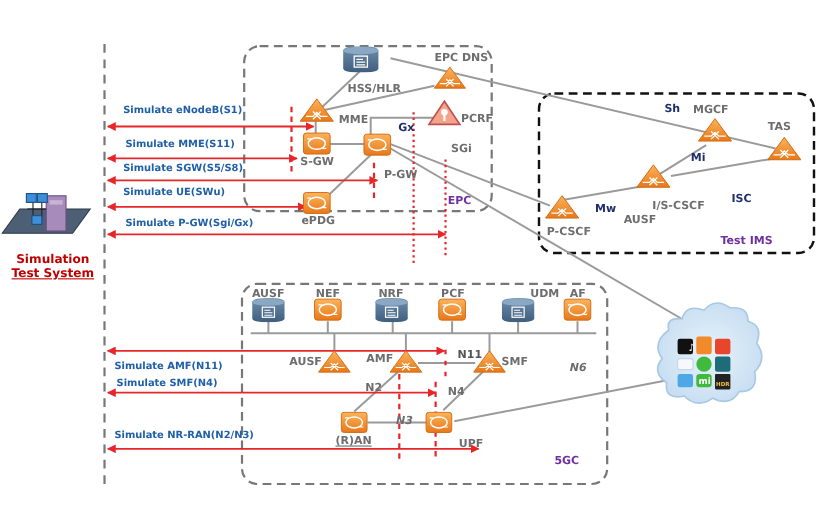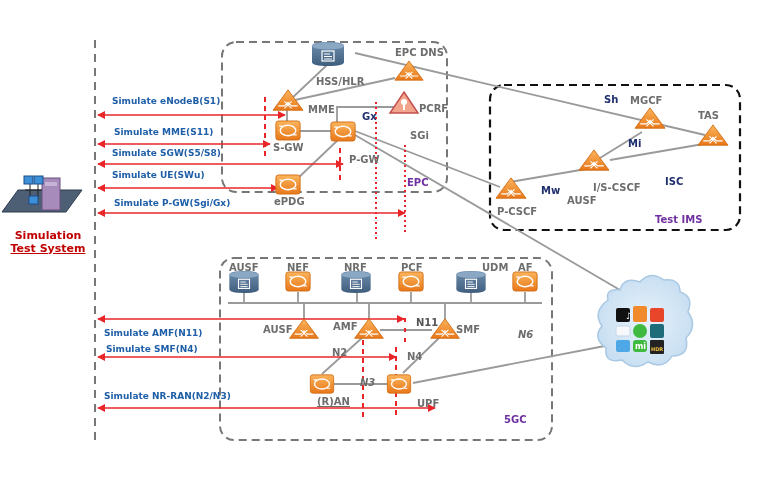--- a/index.html
+++ b/index.html
@@ -217,7 +217,7 @@
 <div class="lbl node" style="left:332px; top:348px;">N2</div>
 <div class="lbl node" style="left:407px; top:352px;">N4</div>
 <div class="lbl node" style="left:360px; top:378px;font-style:italic;">N3</div>
-<div class="lbl node" style="left:317px; top:397px;text-decoration:underline;">(R)AN</div>
+<div class="lbl node" style="left:305px; top:397px;text-decoration:underline;">(R)AN</div>
 <div class="lbl node" style="left:417px; top:399px;">UPF</div>
 <div class="lbl domain" style="left:504px; top:415px;">5GC</div>
 </div>

